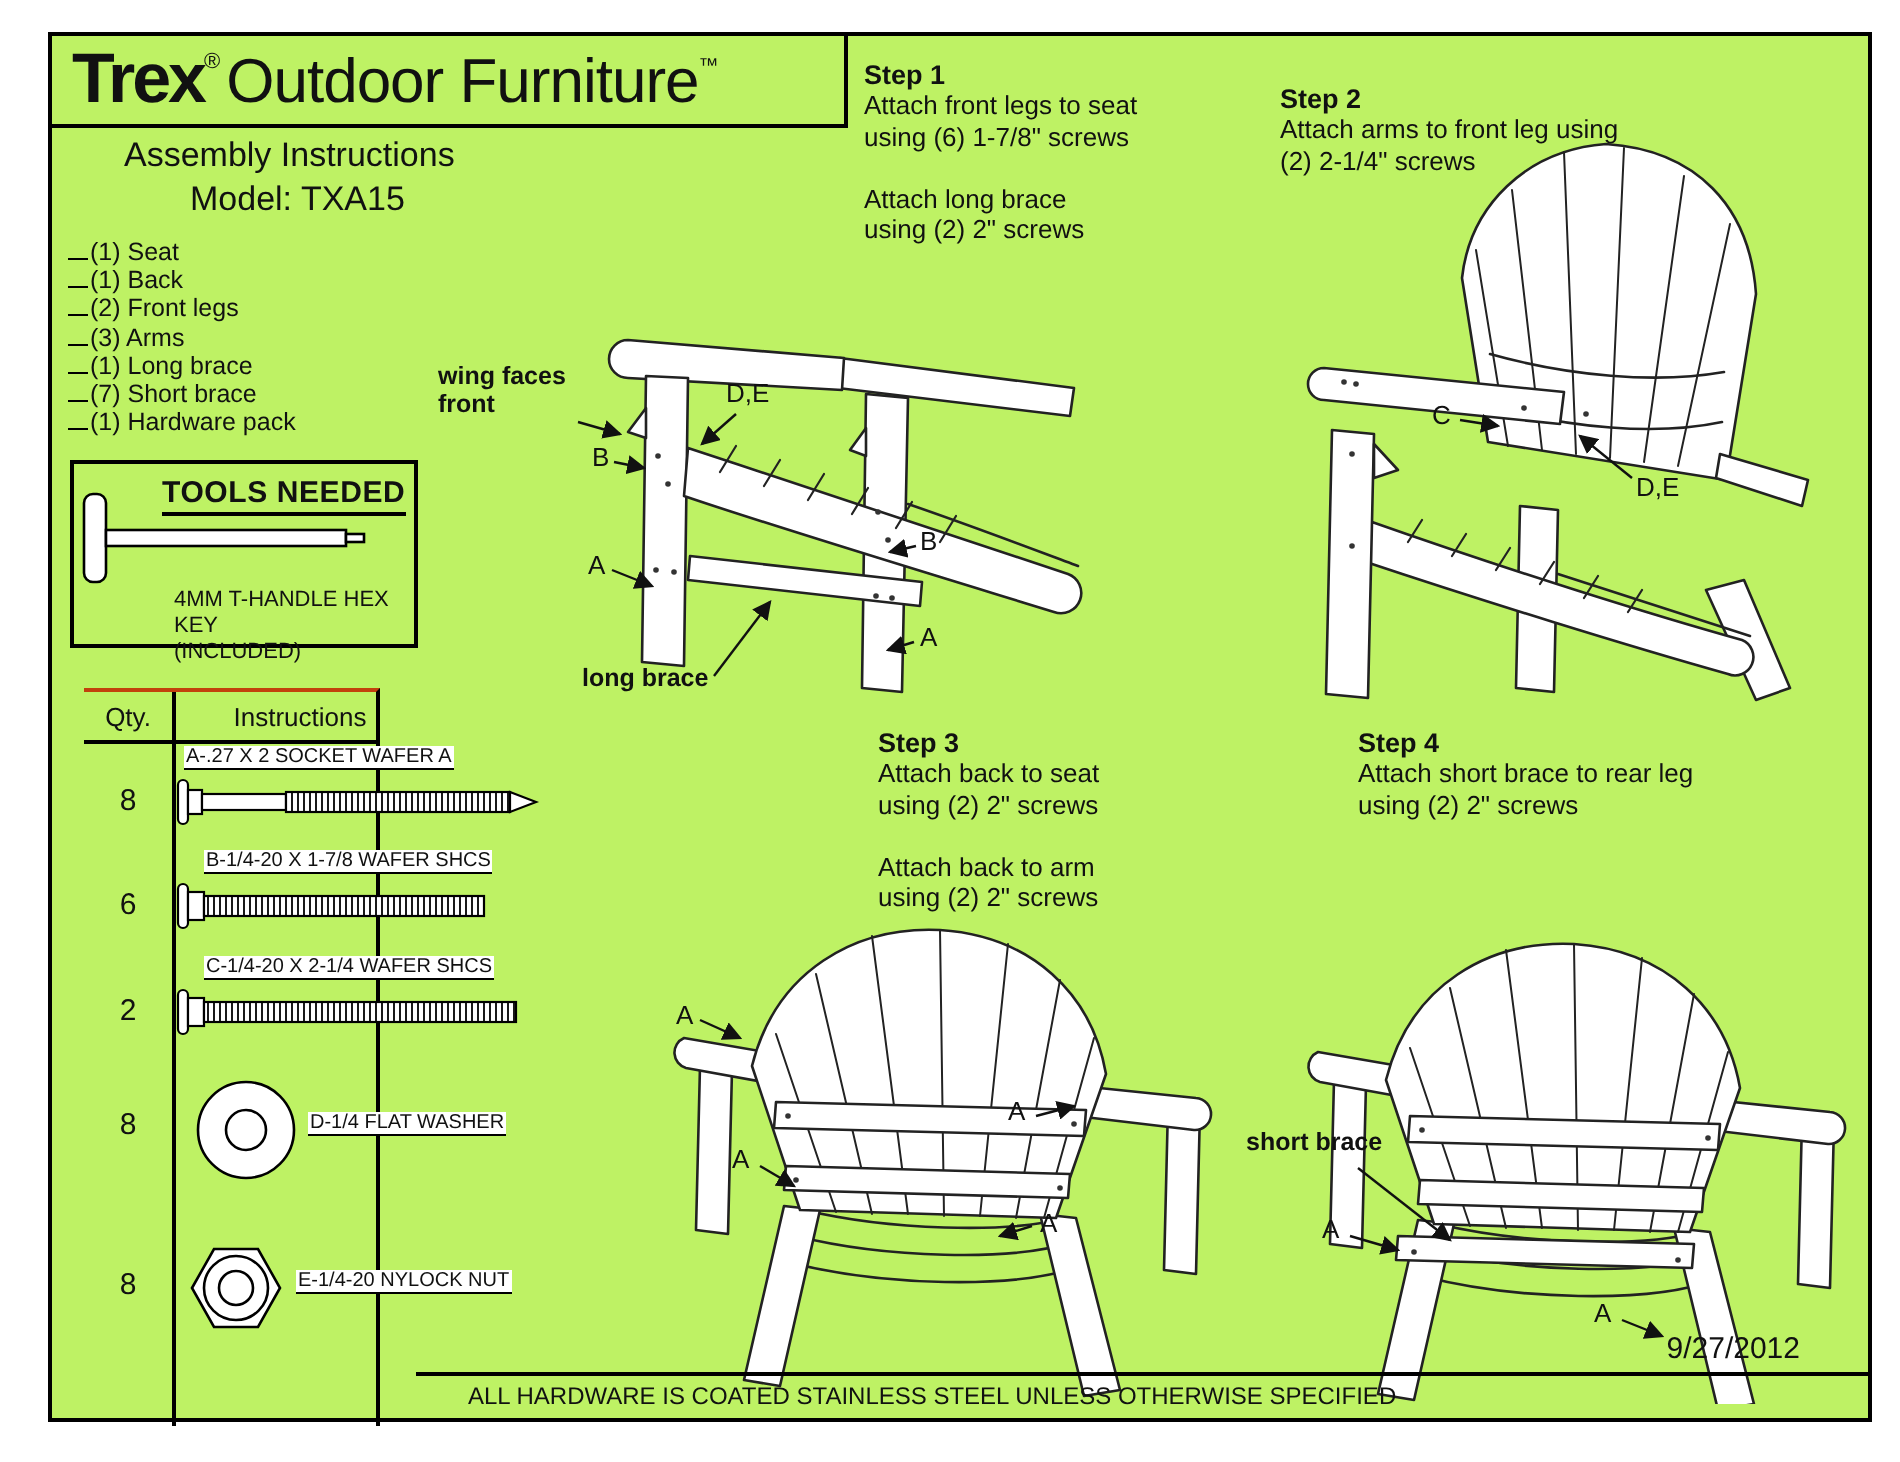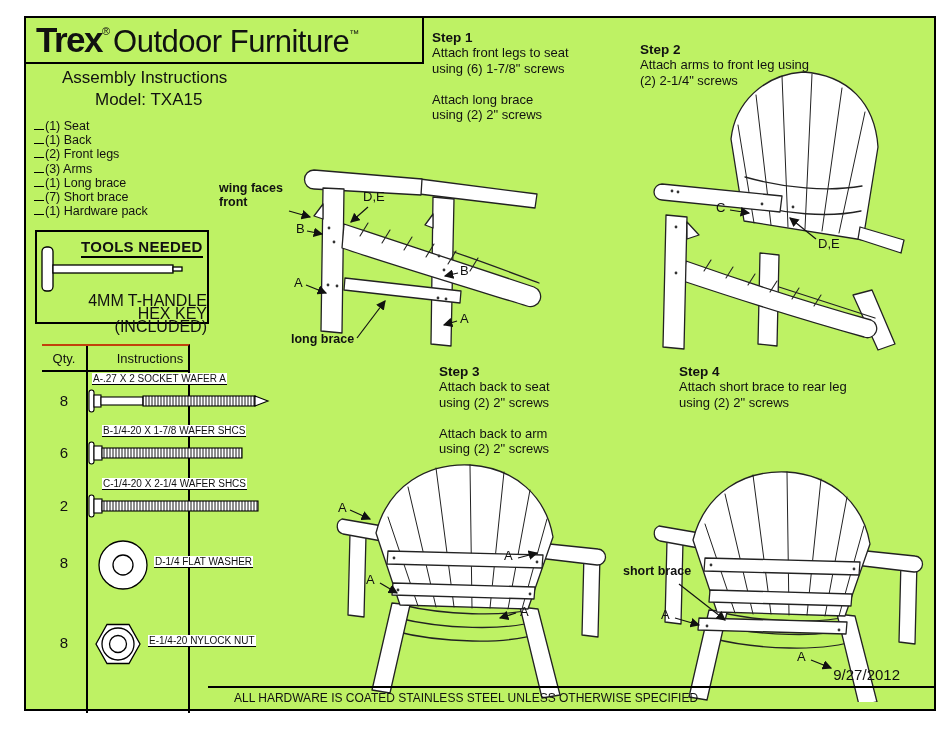--- a/index.html
+++ b/index.html
@@ -34,7 +34,7 @@
   .tools-box { left:9px; top:212px; width:174px; height:94px; border:2px solid #000; }
   .tools-head { position:absolute; left:44px; top:6px; font-size:15px; font-weight:bold;
     border-bottom:2px solid #000; padding-bottom:1px; letter-spacing:0.3px; }
-  .tools-text { position:absolute; left:50px; top:62px; font-size:16px; line-height:13px;text-align:right; }
+  .tools-text { position:absolute; left:50px; top:62px; font-size:11px; line-height:13px; }
   
   .hw-table { left:16px; top:326px; width:148px; height:369px;
     border-top:2px solid #c2410c; border-right:2px solid #000; }

